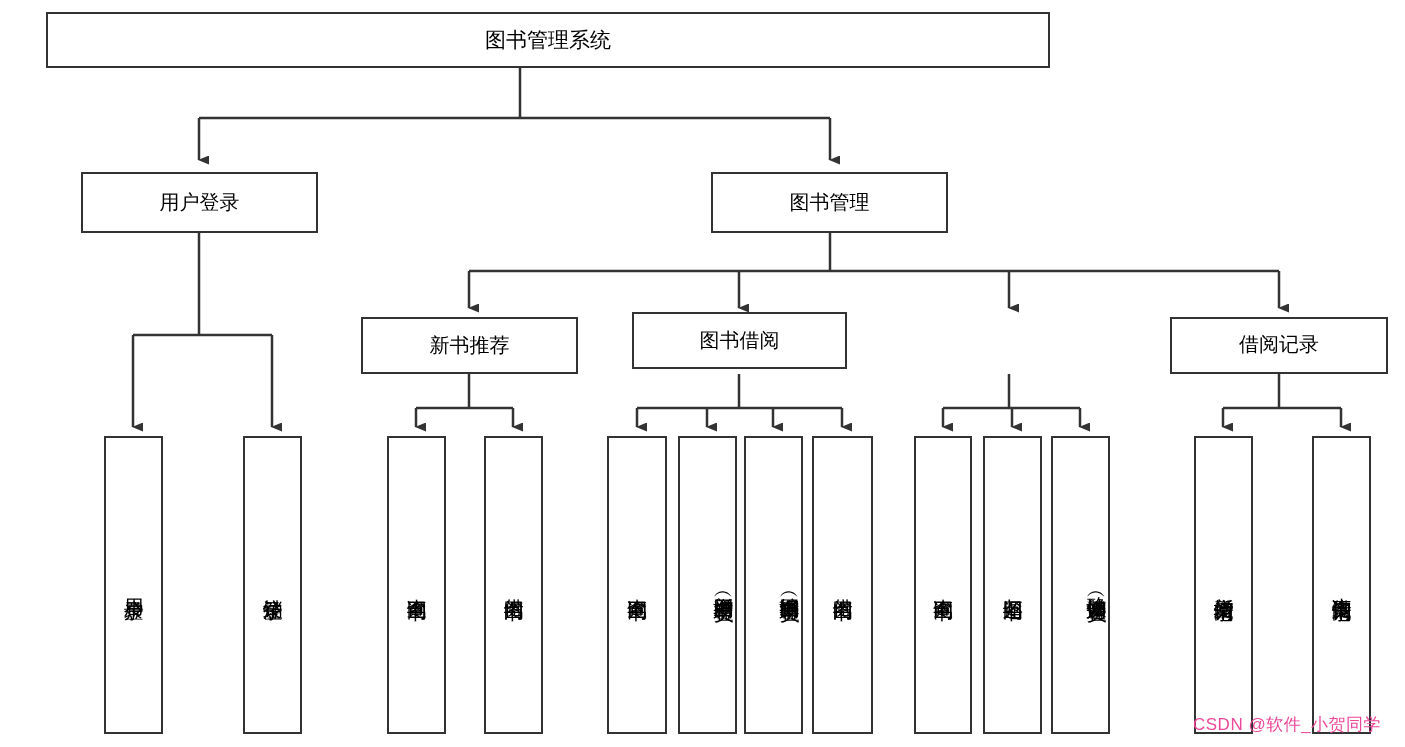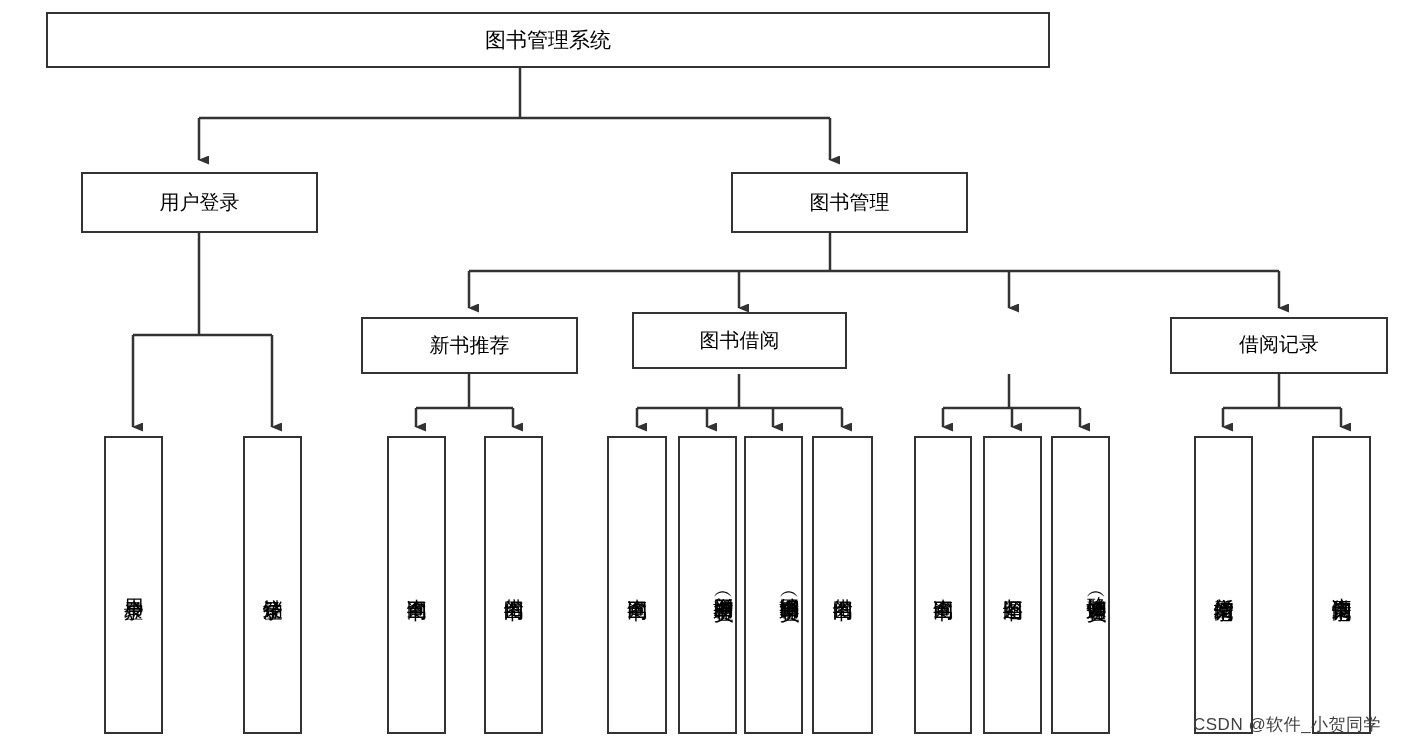--- a/index.html
+++ b/index.html
@@ -134,7 +134,7 @@
   <div class="node level1" style="left:81px; top:172px; width:237px; height:61px;">
     <span>用户登录</span>
   </div>
-  <div class="node level1" style="left:711px; top:172px; width:237px; height:61px;margin-left:20px;">
+  <div class="node level1" style="left:711px; top:172px; width:237px; height:61px;">
     <span>图书管理</span>
   </div>
 

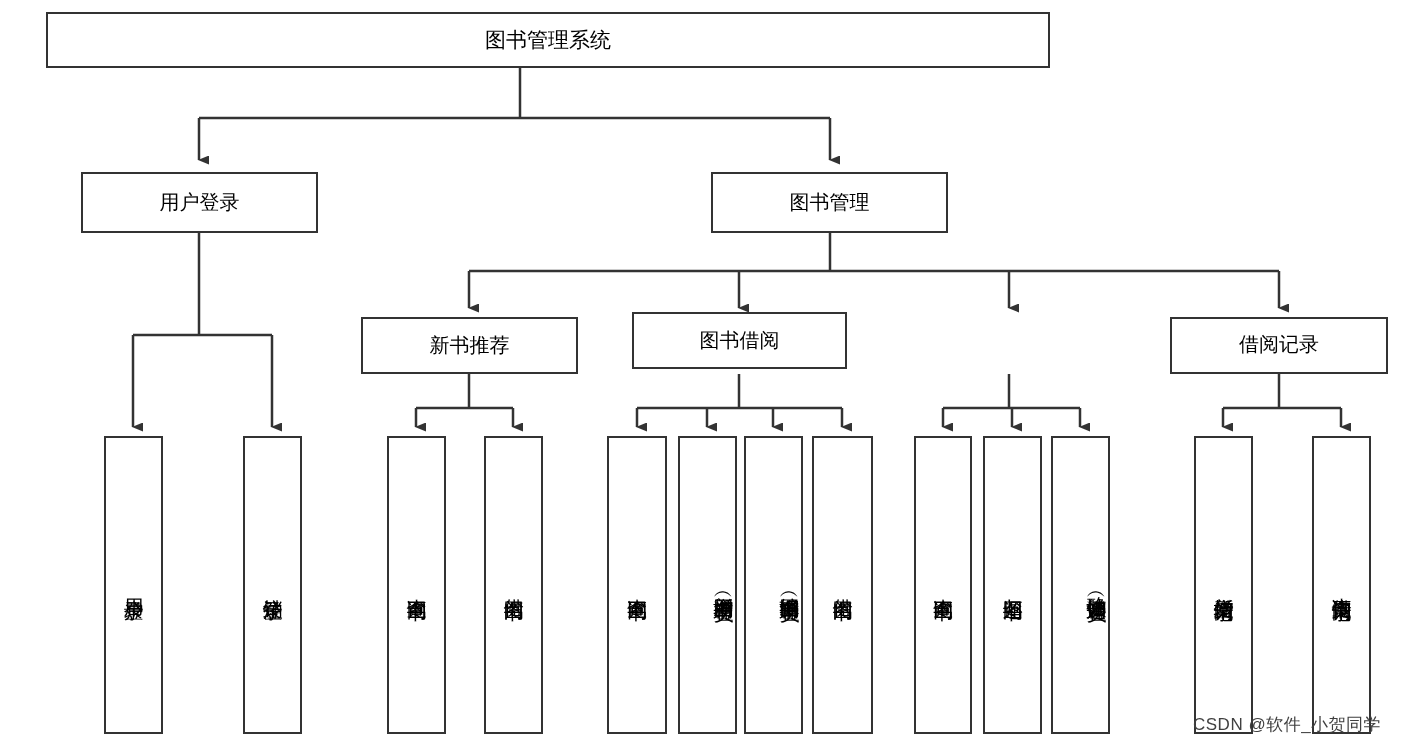--- a/index.html
+++ b/index.html
@@ -67,7 +67,7 @@
     left: 1193px;
     top: 713px;
     font-size: 17px;
-    color: #404040;
+    color: #ec4899;
     white-space: nowrap;
     letter-spacing: 0.5px;
   }

